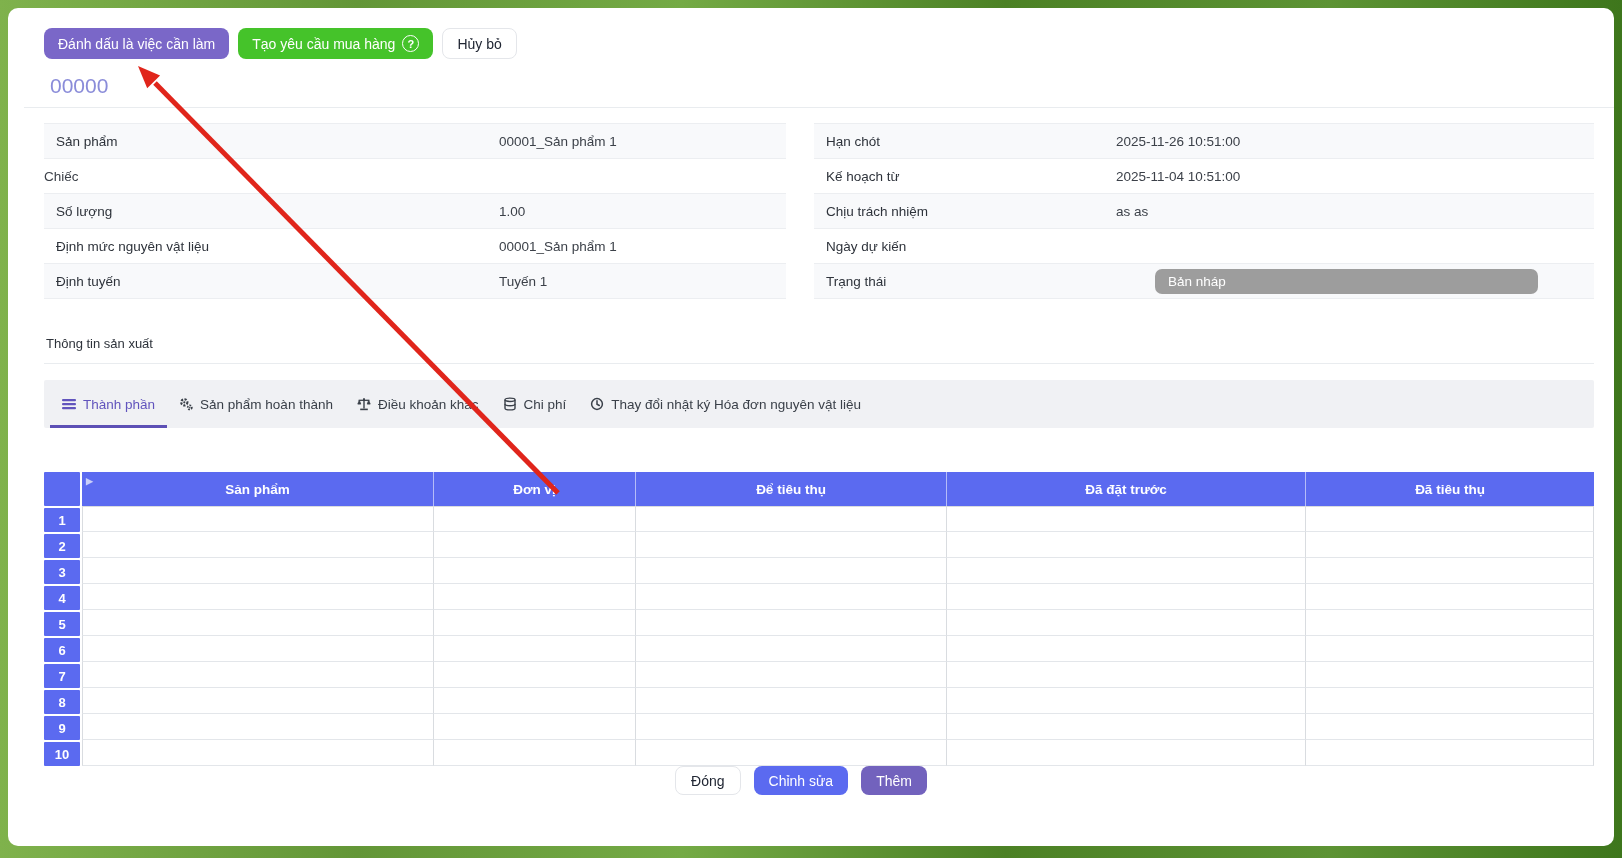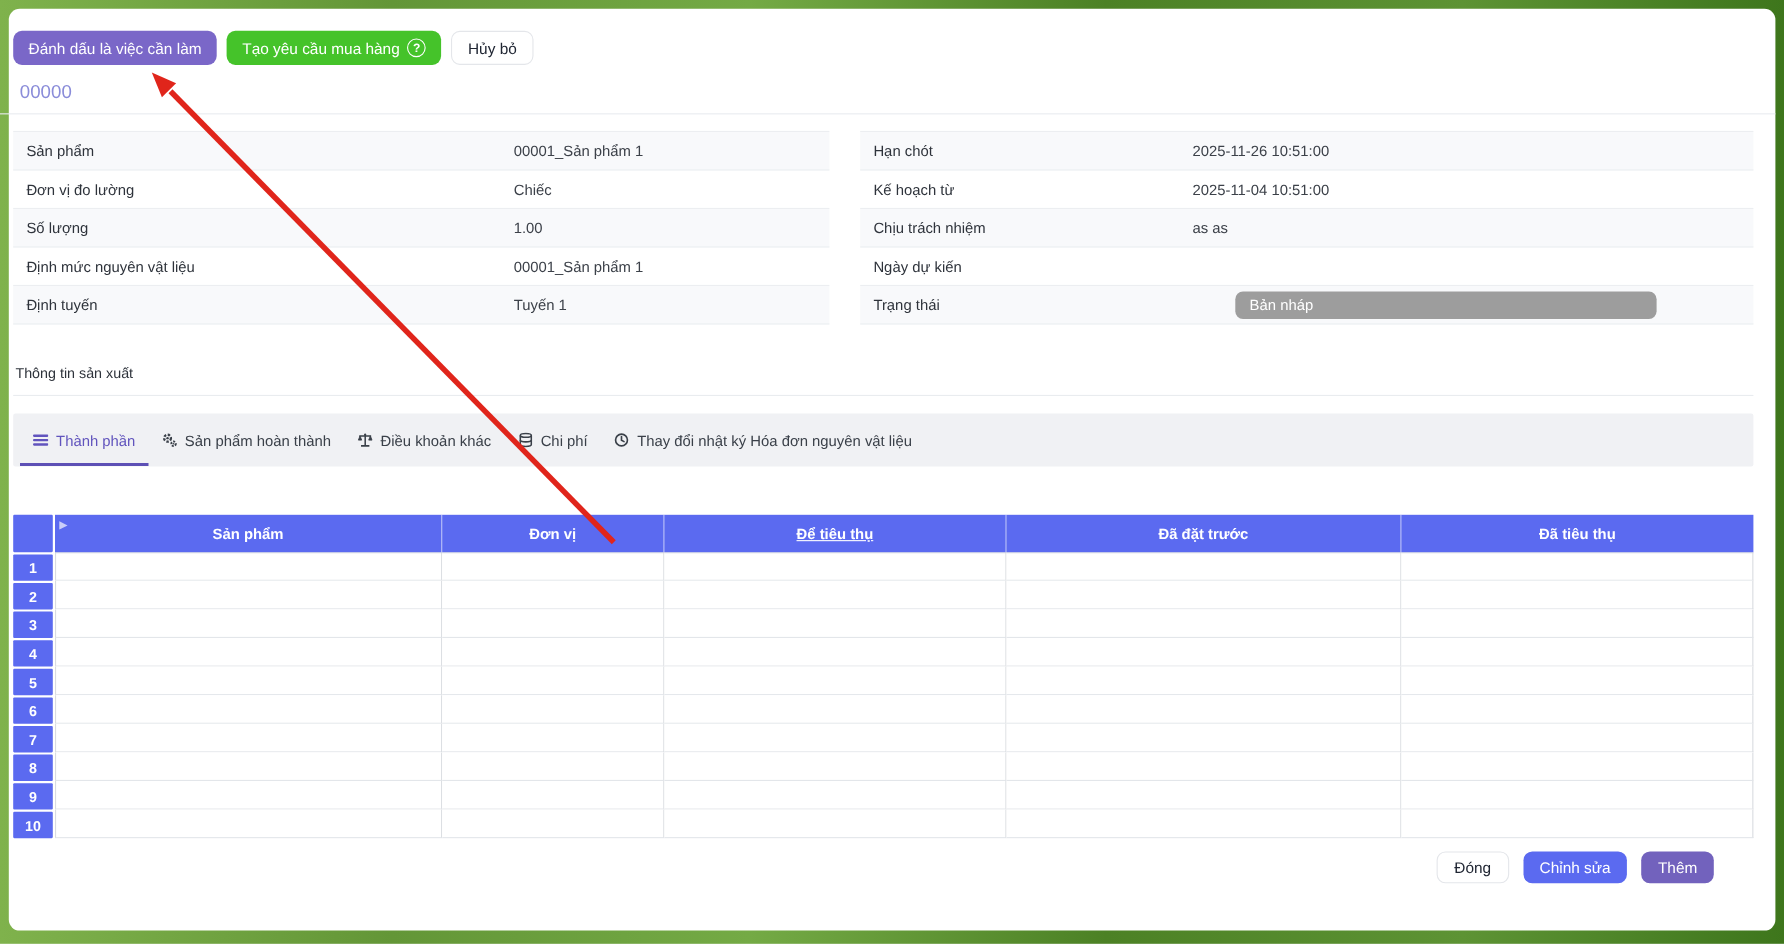--- a/index.html
+++ b/index.html
@@ -12,7 +12,7 @@
   .card {
     position: absolute; left: 8px; right: 8px; top: 8px; bottom: 12px;
     background: #ffffff; border-radius: 10px;
-    padding: 12px 20px 0 4px;
+    padding: 12px 20px 0 36px;
   }
   
   .toolbar { display: flex; align-items: center; gap: 9px; margin-top: 8px; }

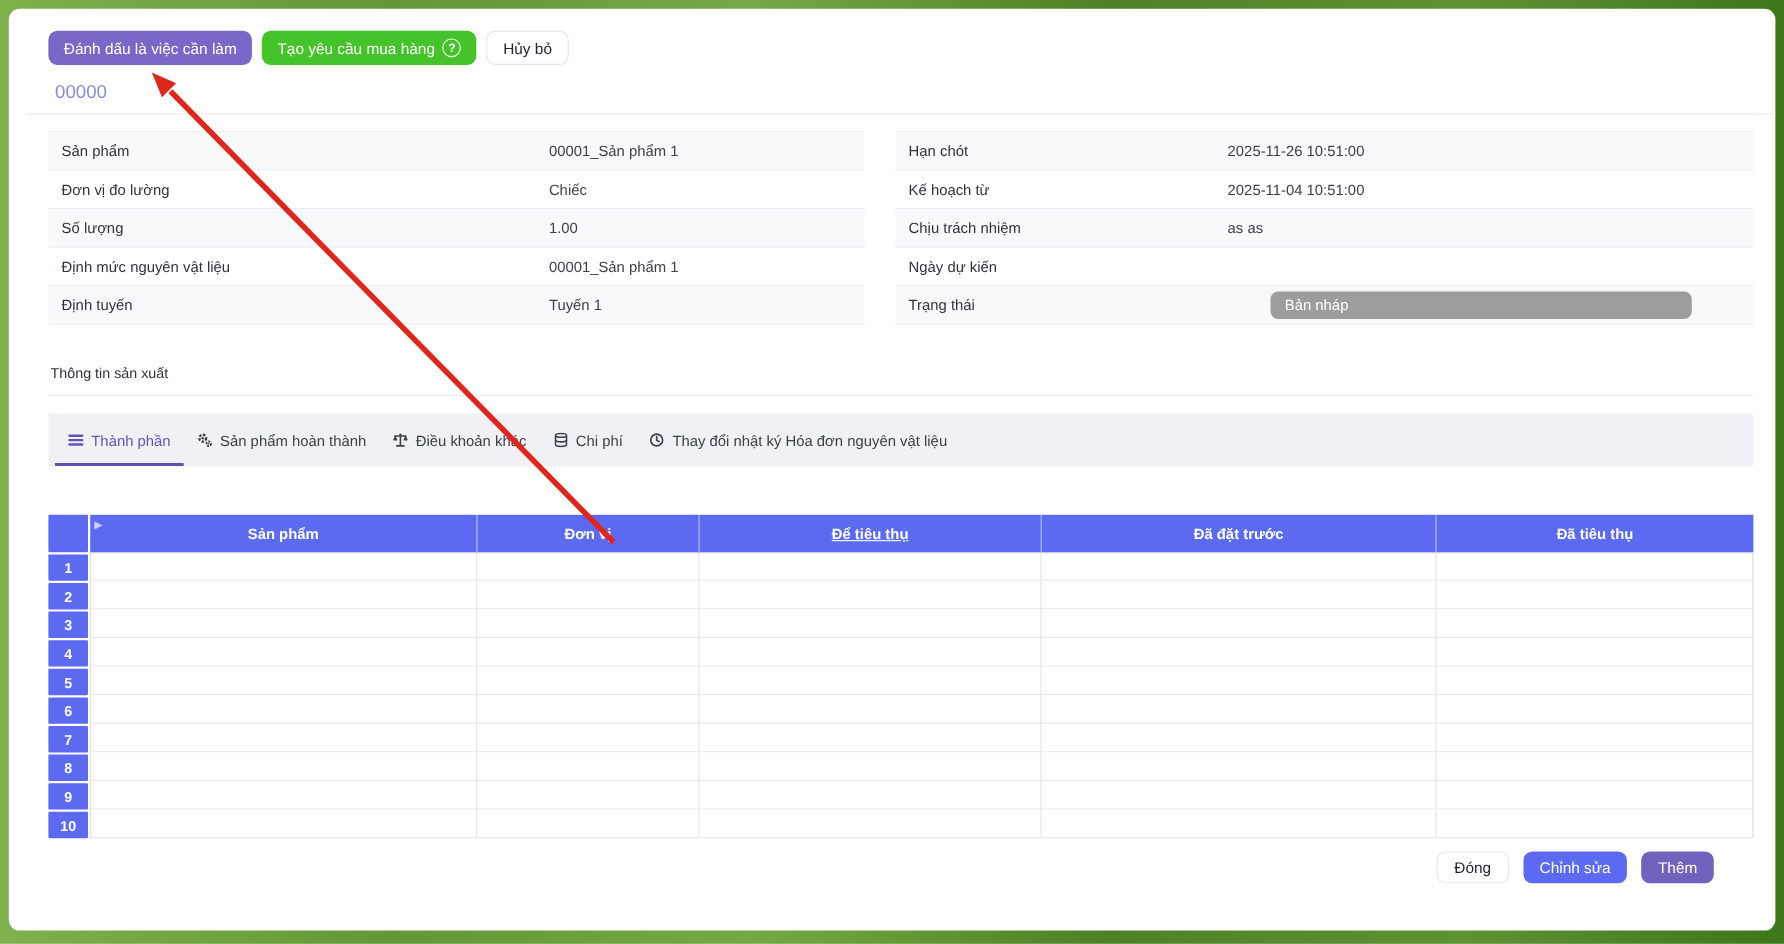--- a/index.html
+++ b/index.html
@@ -31,7 +31,7 @@
     display: inline-flex; align-items: center; justify-content: center;
   }
   
-  .record-title { margin: 15px 0 9px 6px; font-size: 17px; color: #8a8cd9; }
+  .record-title { margin: 15px 0 9px 6px; font-size: 21px; color: #8a8cd9; }
   .divider-full { height: 1px; background: #e9ecef; margin: 0 -20px; }
   .divider { height: 1px; background: #e9ecef; }
   

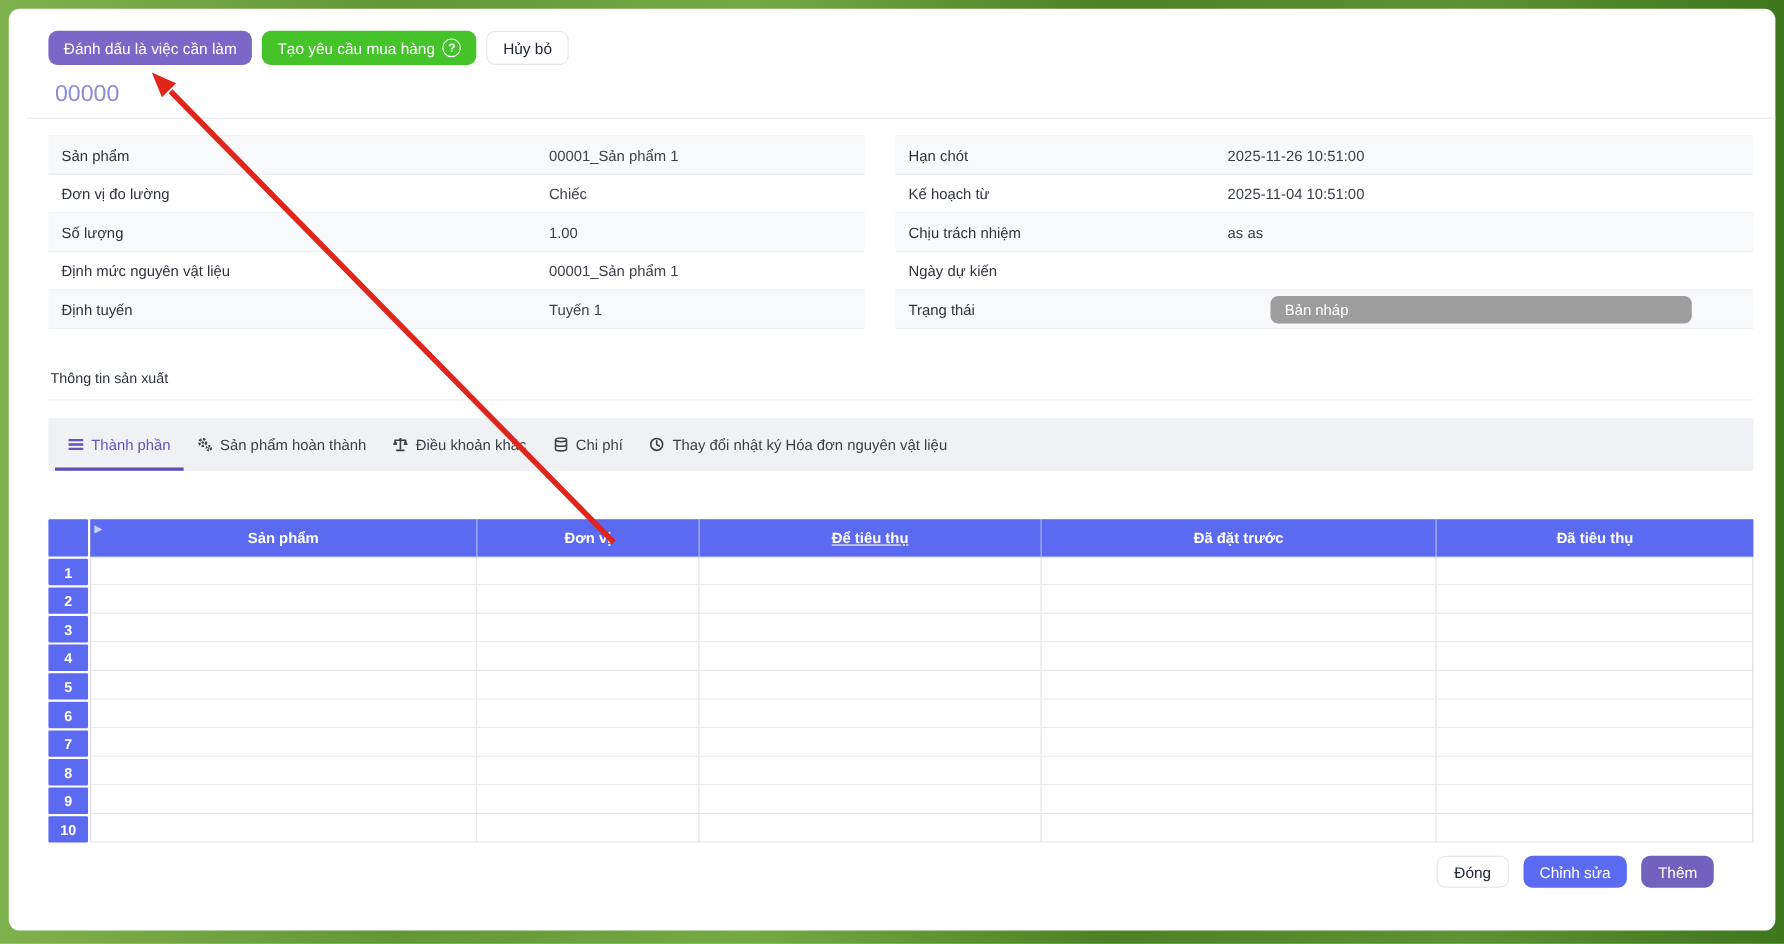--- a/index.html
+++ b/index.html
@@ -126,7 +126,6 @@
         <span class="dvalue">00001_Sản phẩm 1</span>
       </div>
       <div class="drow">
-        <span class="dlabel">Đơn vị đo lường</span>
         <span class="dvalue">Chiếc</span>
       </div>
       <div class="drow">

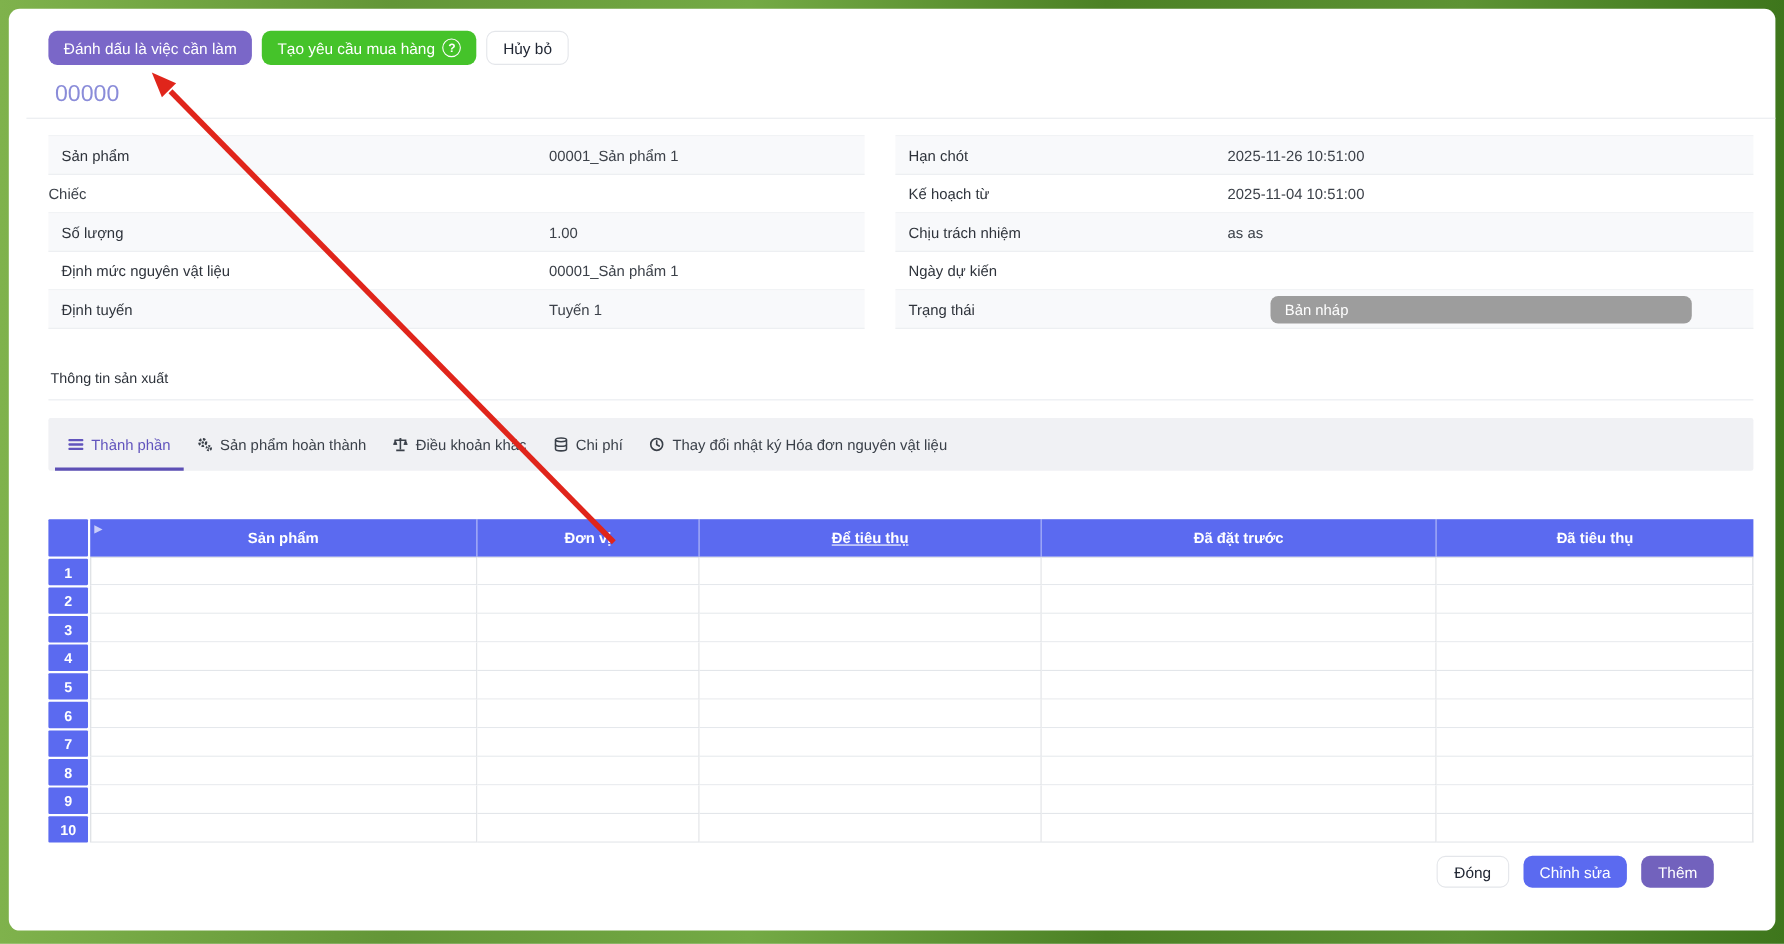--- a/index.html
+++ b/index.html
@@ -83,7 +83,7 @@
   .tri {
     position: absolute; left: 4px; top: 4px; font-size: 9px; color: #c9cef9;
   }
-  .c1 { width: 352px; } .c2 { width: 202px; } .c3 { width: 311px; text-decoration: underline; }
+  .c1 { width: 352px; } .c2 { width: 202px; } .c3 { width: 311px; }
   .c4 { width: 359px; } .c5 { flex: 1; }
   .gbody .grow { height: 26px; }
   .numcell {

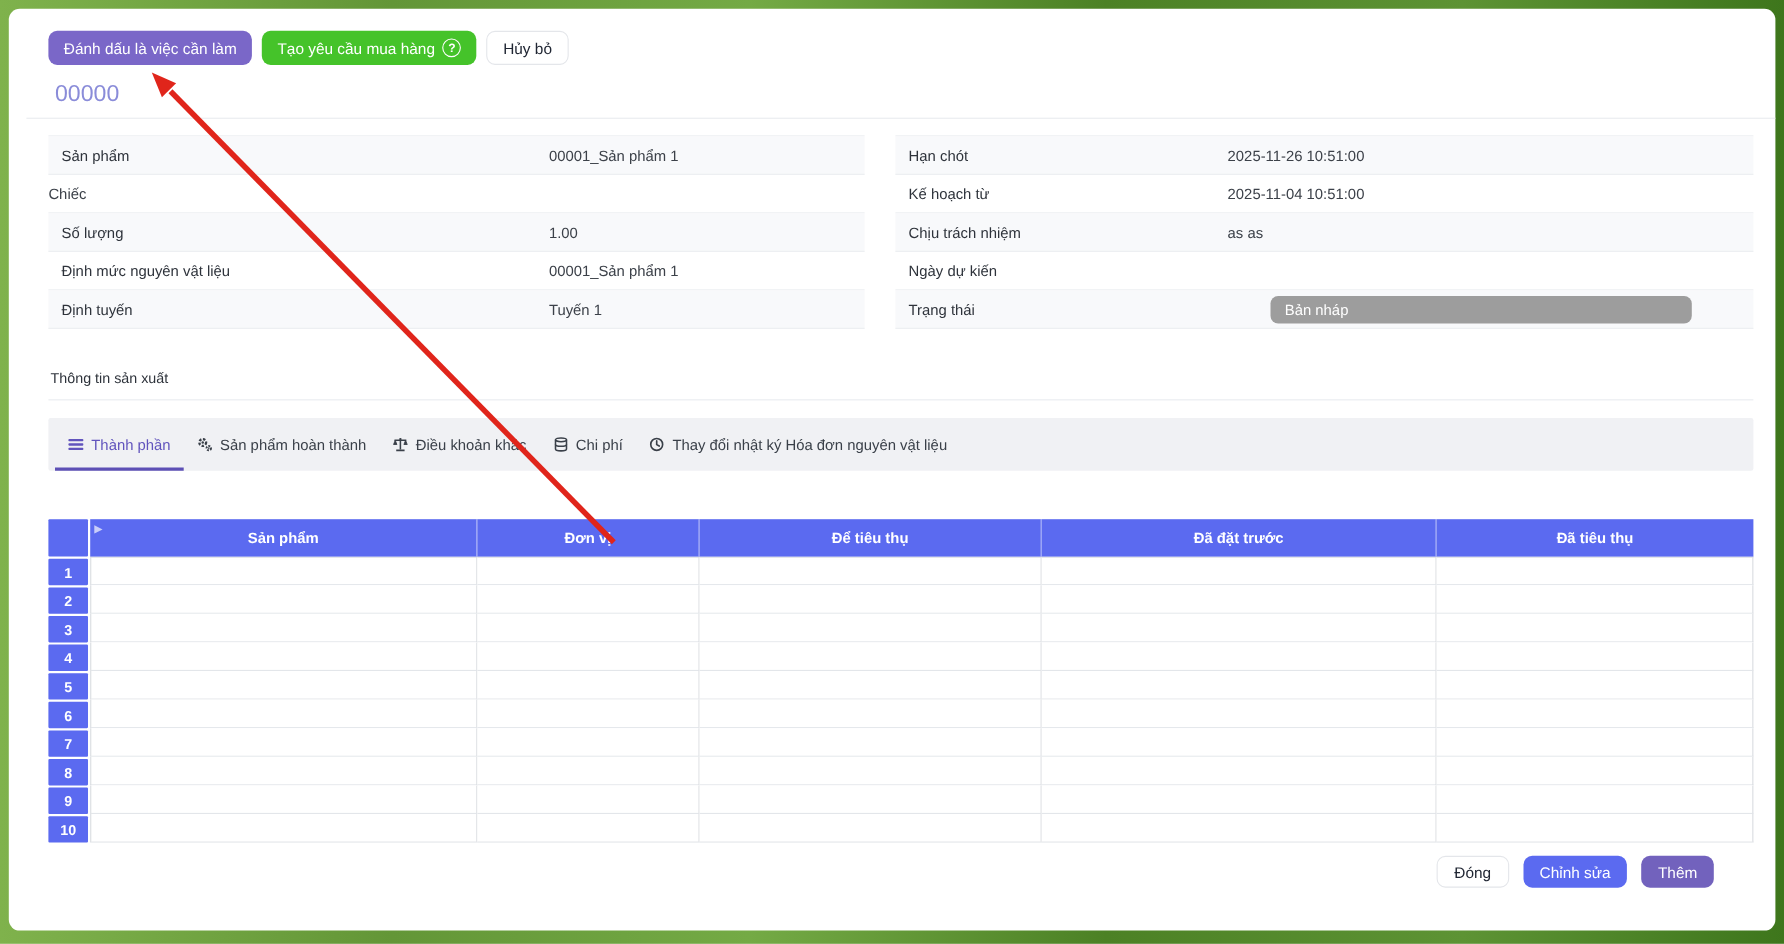--- a/index.html
+++ b/index.html
@@ -95,7 +95,7 @@
   .gbody .grow:first-child .cell { border-top: 1px solid #d9dce0; }
   .cell.c1 { border-left: 1px solid #d9dce0; }
   
-  .footer { display: flex; justify-content: flex-end; gap: 13px; margin-top: 12px; padding-right: 36px; }
+  .footer { display: flex; justify-content: center; gap: 13px; margin-top: 0; padding-right: 36px; }
   .btn-sm { height: 29px; border-radius: 8px; font-size: 14px; padding: 0 15px; }
   .btn-blue { background: #5b6af0; color: #fff; }
   .btn-addpurple { background: #7262bd; color: #fff; }

